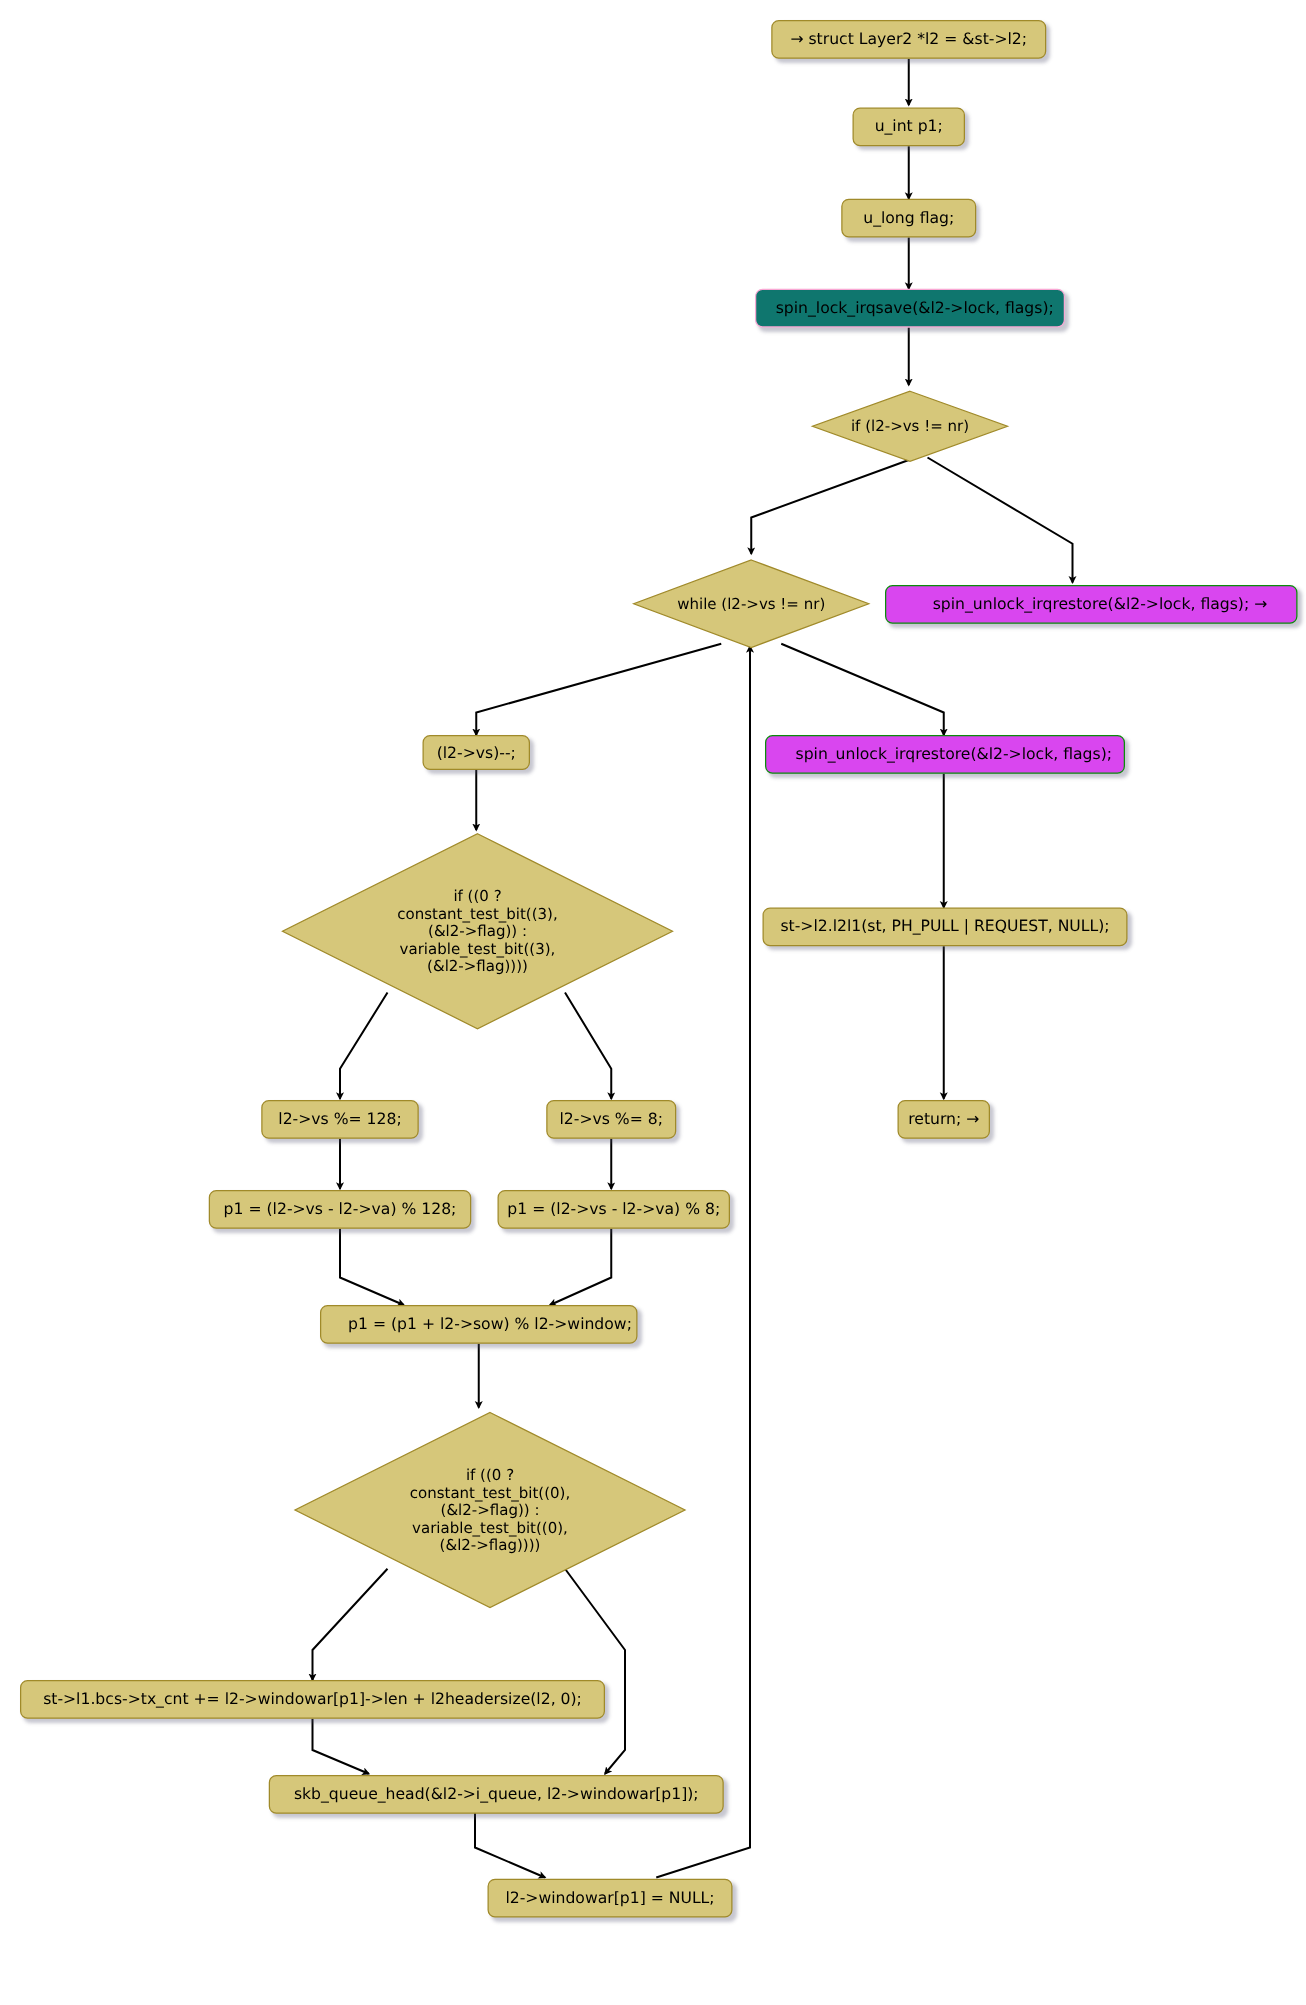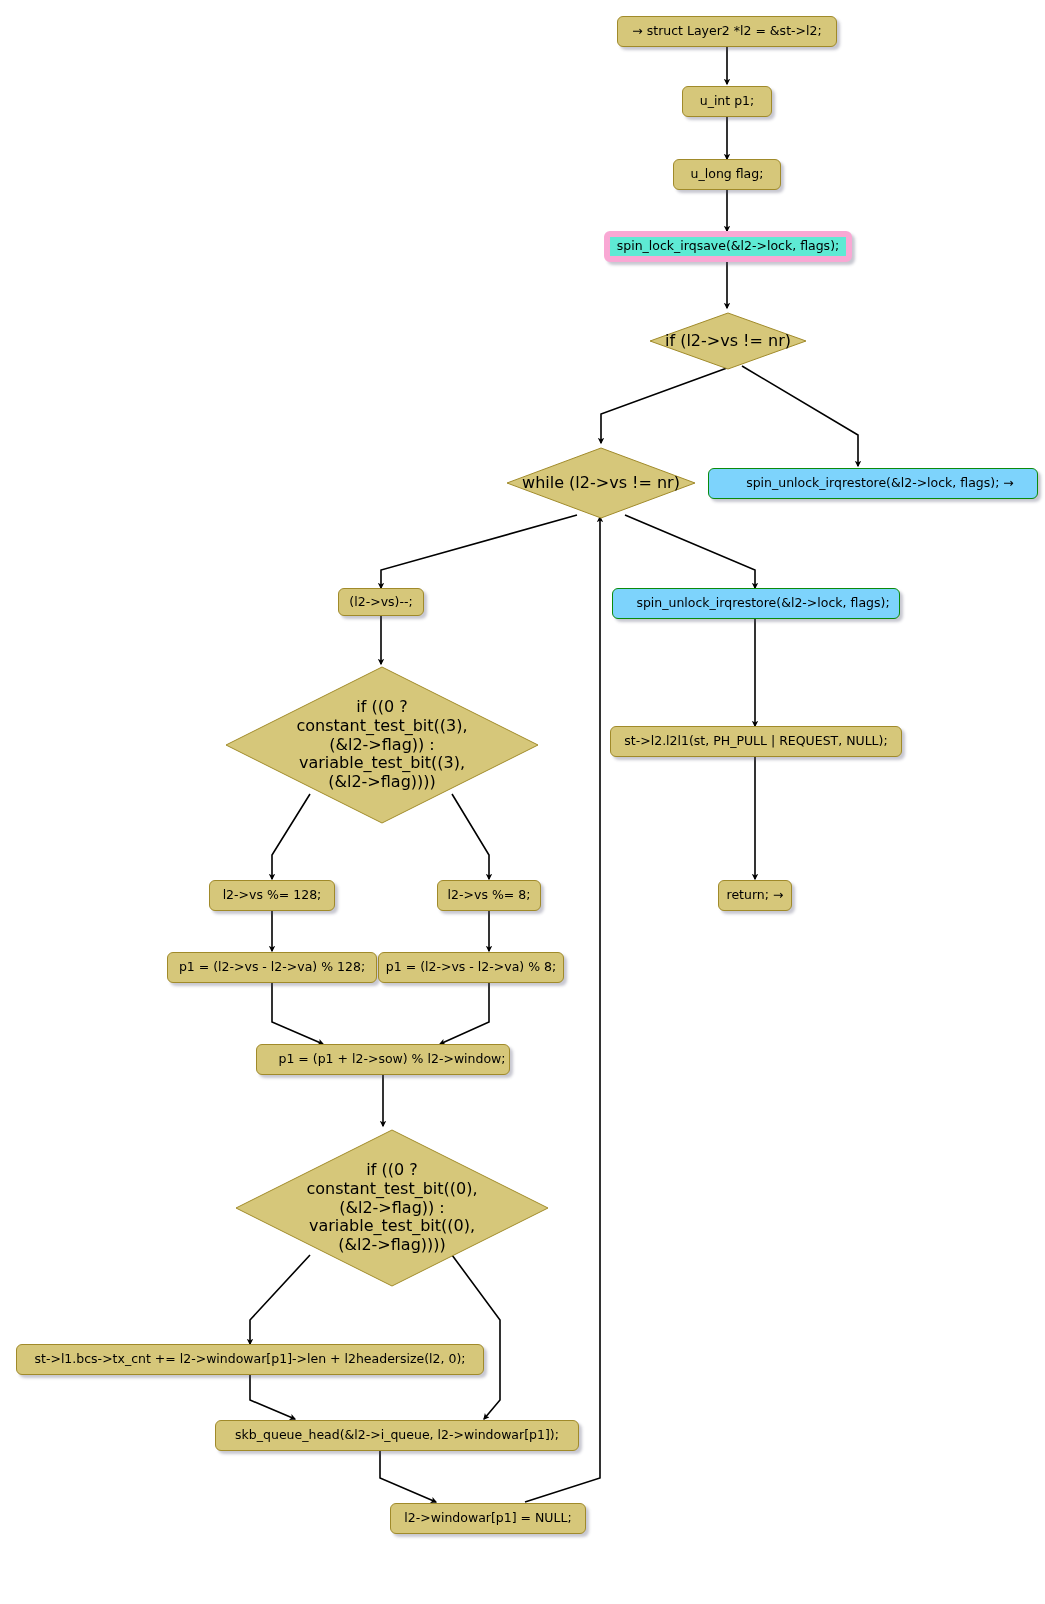--- a/index.html
+++ b/index.html
@@ -46,8 +46,9 @@
     padding: 0 8px;
   }
   .proc.red {
-    background: #5eead4;
-    border: 6px solid #f9a8d4;
+    background: #0f766e;
+    border: 1px solid #f9a8d4;
+    justify-content: flex-end;
   }
   .proc.green {
     background: #7dd3fc;

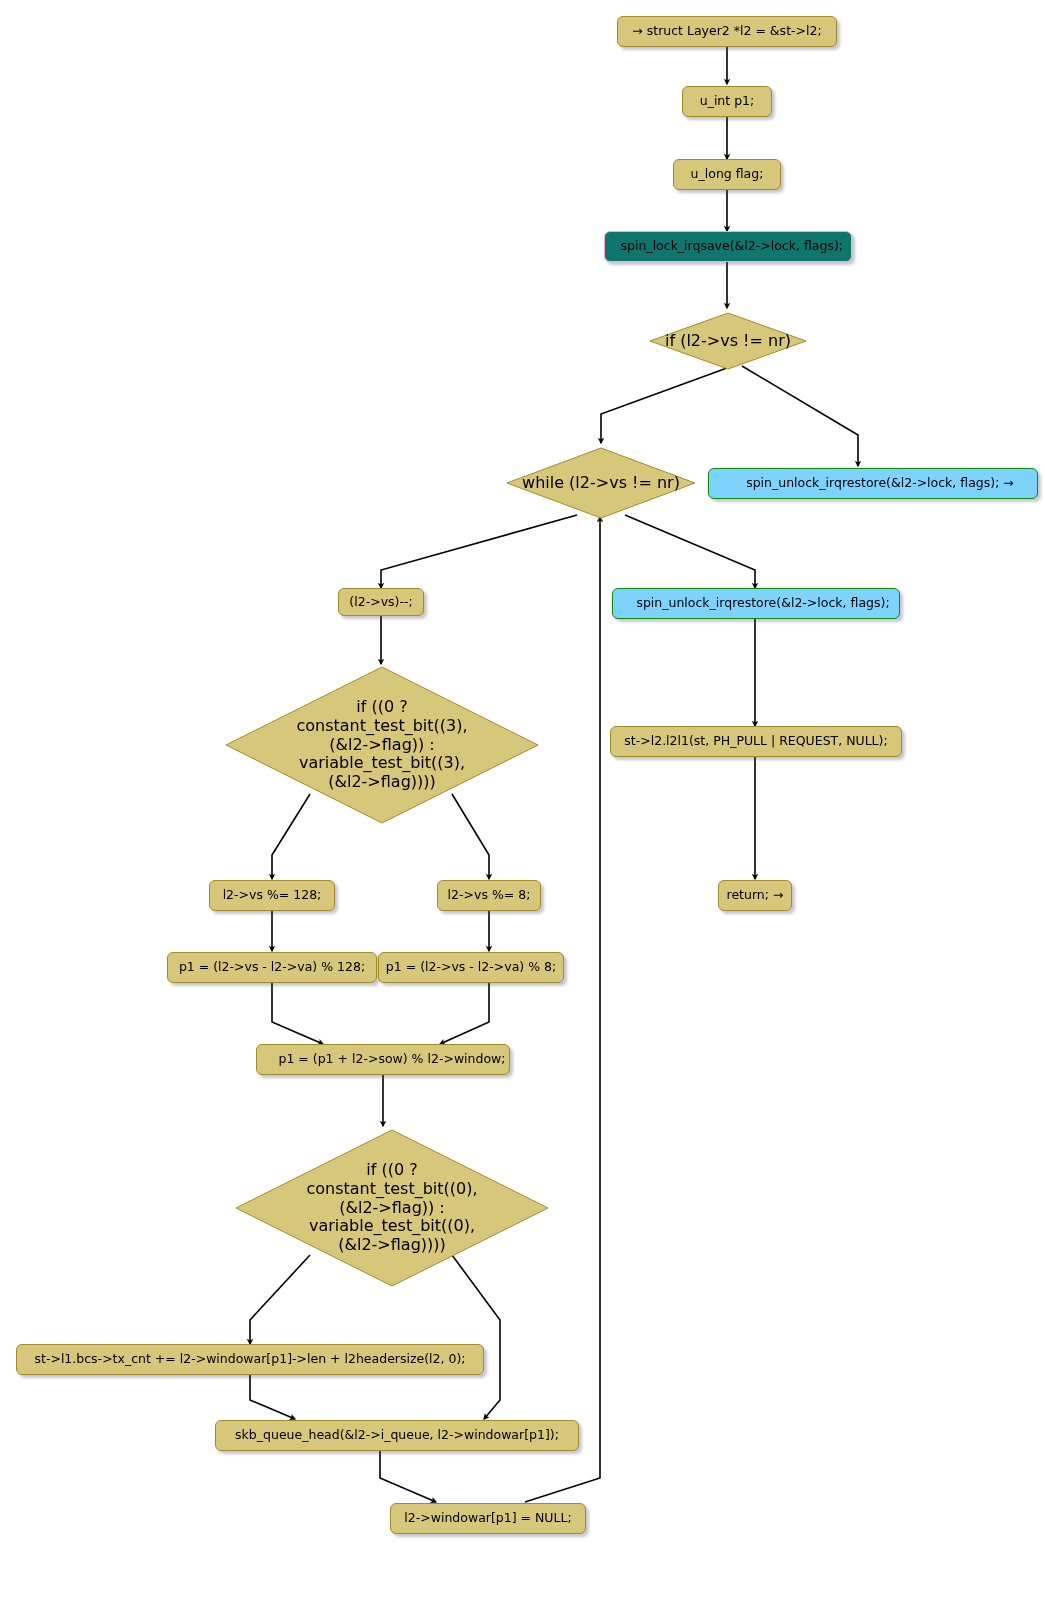--- a/index.html
+++ b/index.html
@@ -60,7 +60,7 @@
     background: transparent;
     border: none;
     box-shadow: none;
-    font-size: 16px;
+    font-size: 12px;
   }
   .decision .dshape {
     position: absolute;

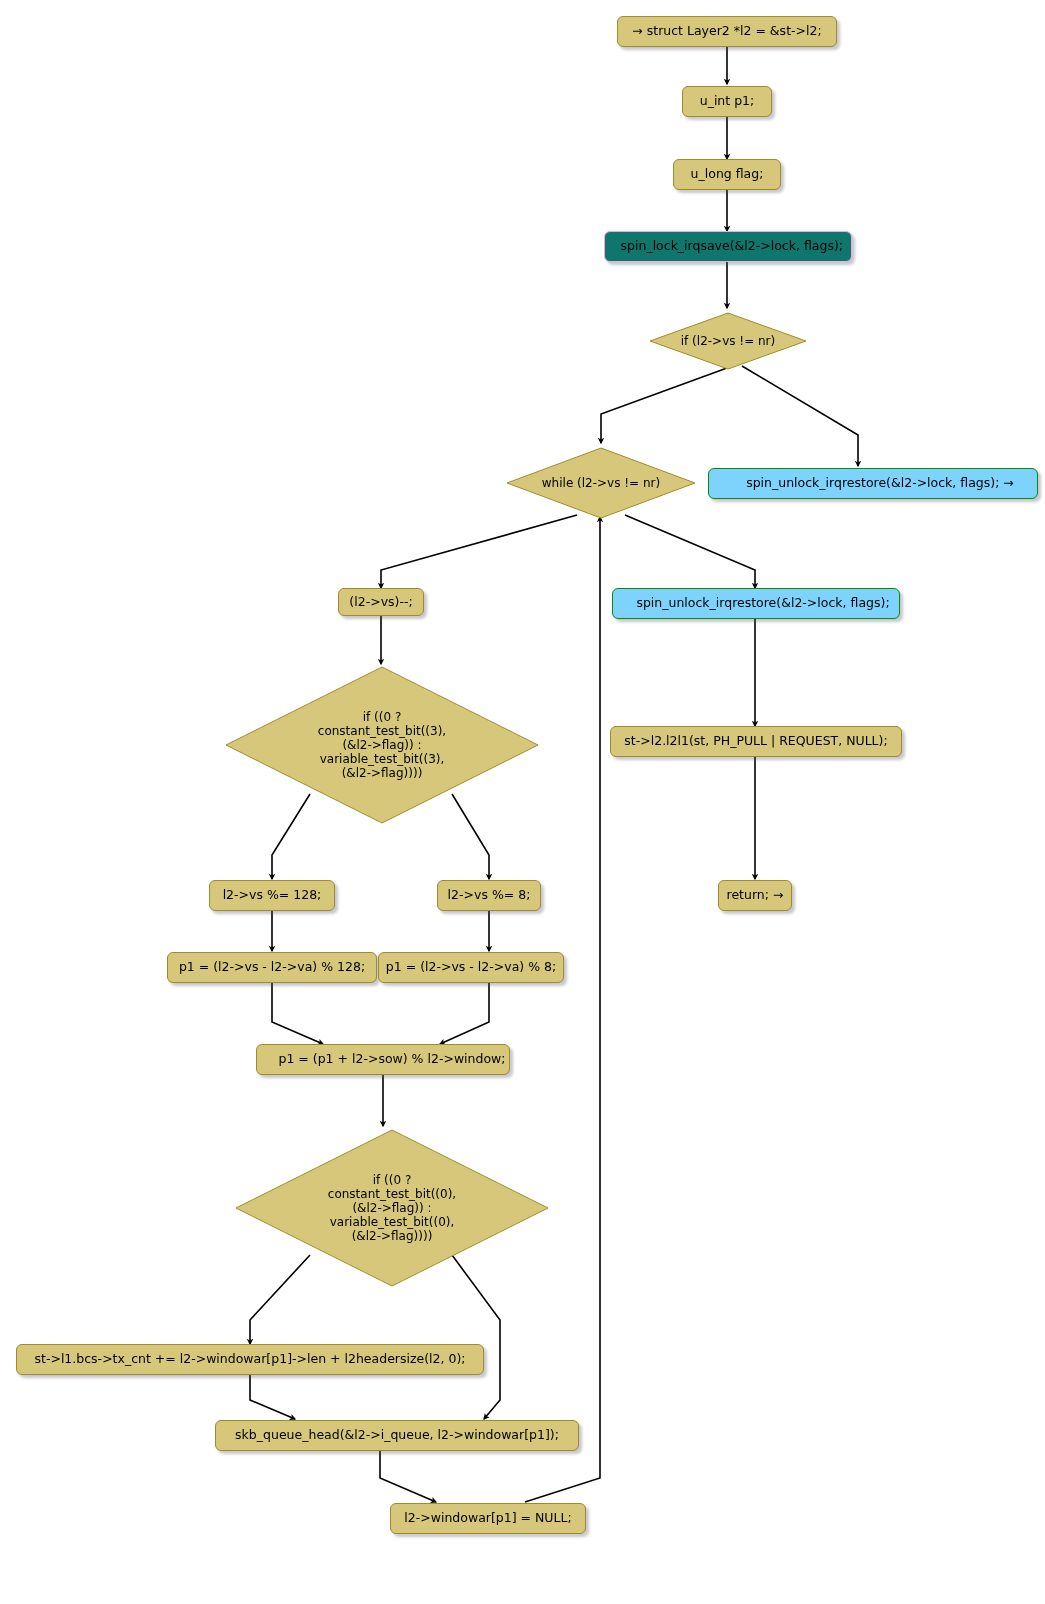--- a/index.html
+++ b/index.html
@@ -51,7 +51,7 @@
     justify-content: flex-end;
   }
   .proc.green {
-    background: #7dd3fc;
+    background: #d946ef;
     border: 1px solid #0b8b0b;
     padding-left: 22px;
   }

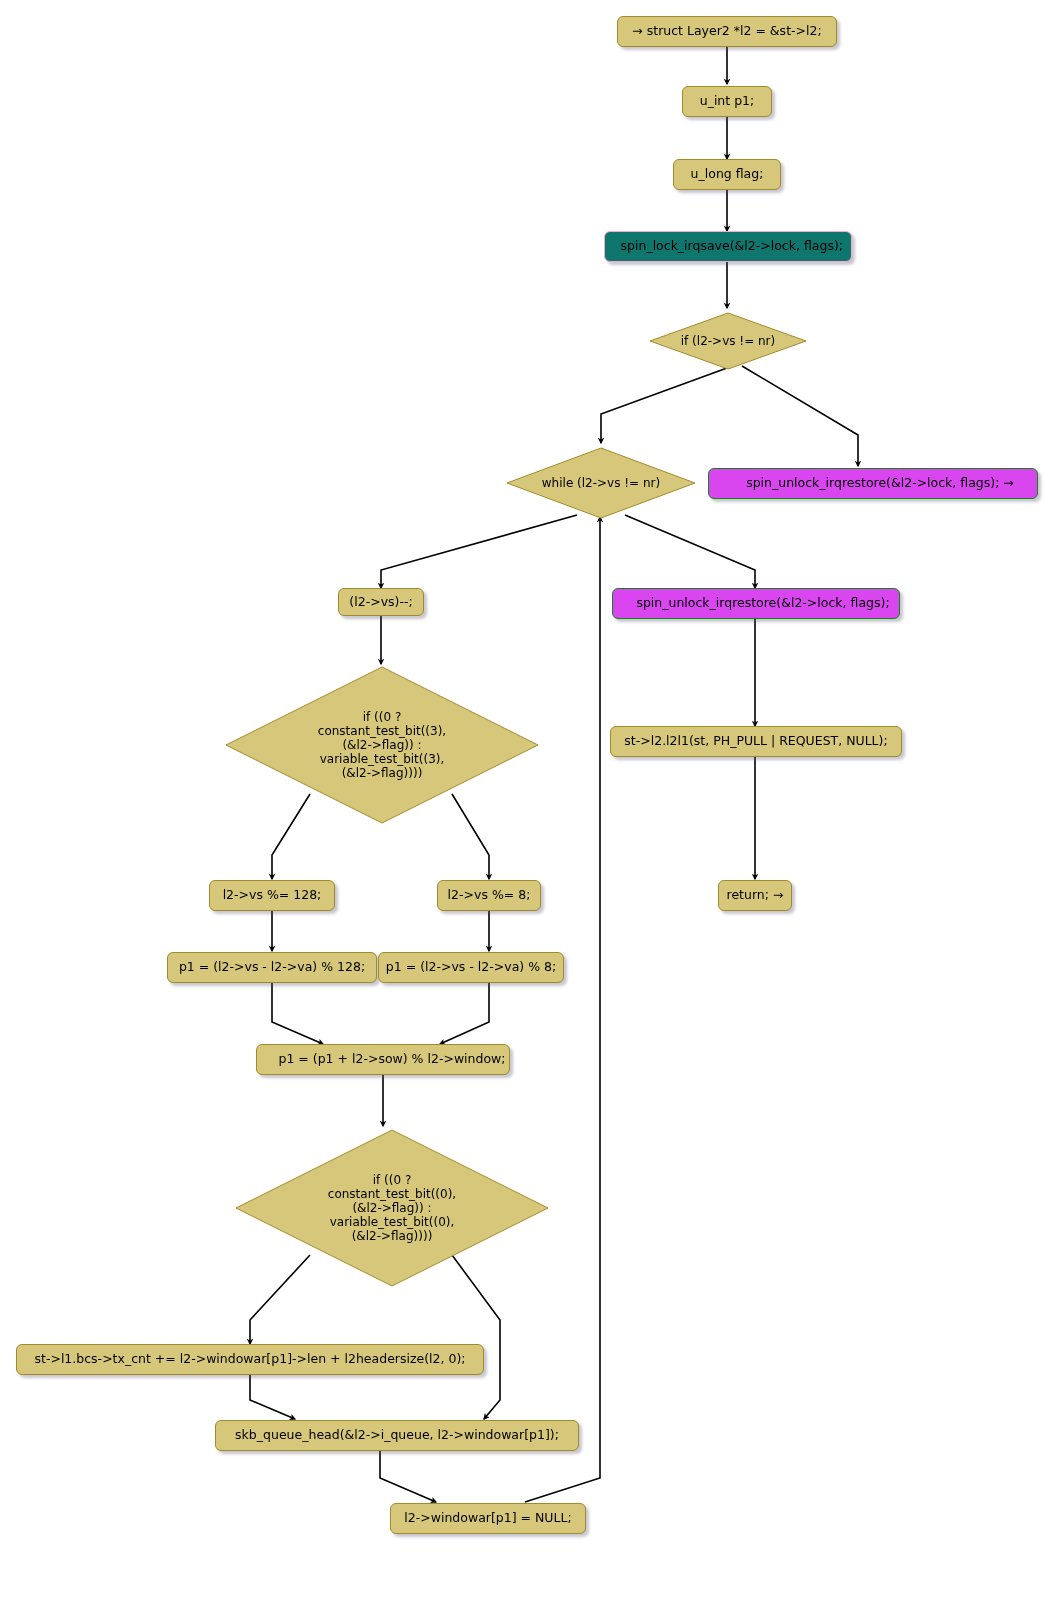--- a/index.html
+++ b/index.html
@@ -208,7 +208,7 @@
     <span>p1 = (l2-&gt;vs - l2-&gt;va) % 128;</span>
   </div>
 
-  <div class="node proc" style="left:378px; top:952px; width:186px; height:31px;">
+  <div class="node proc" style="left:398px; top:952px; width:186px; height:31px;">
     <span>p1 = (l2-&gt;vs - l2-&gt;va) % 8;</span>
   </div>
 

